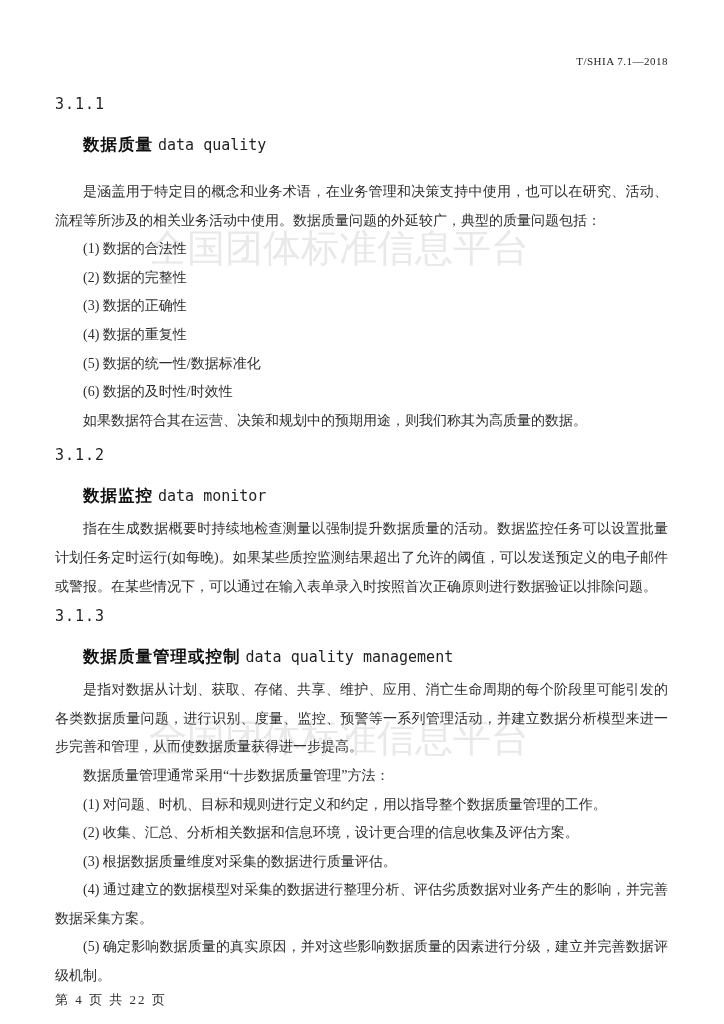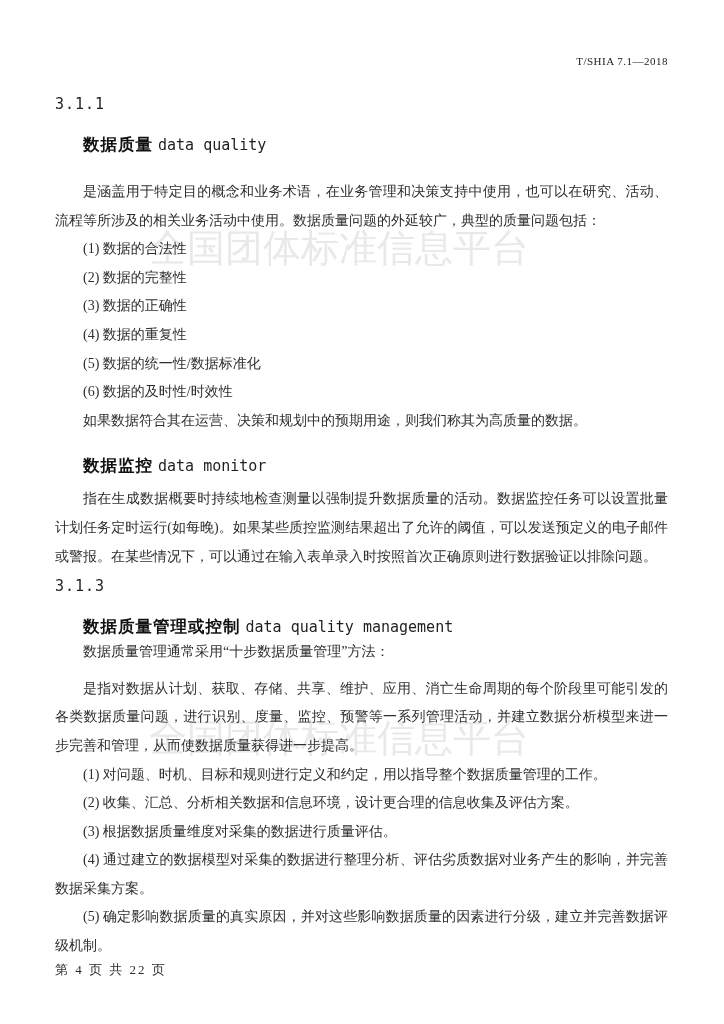--- a/index.html
+++ b/index.html
@@ -119,6 +119,7 @@
     </ul>
     <p class="para">如果数据符合其在运营、决策和规划中的预期用途，则我们称其为高质量的数据。</p>
 
+    <div class="sec-num n2">3.1.2</div>
     <div class="sec-title">
       <span class="zh">数据监控</span><span class="en">data monitor</span>
     </div>

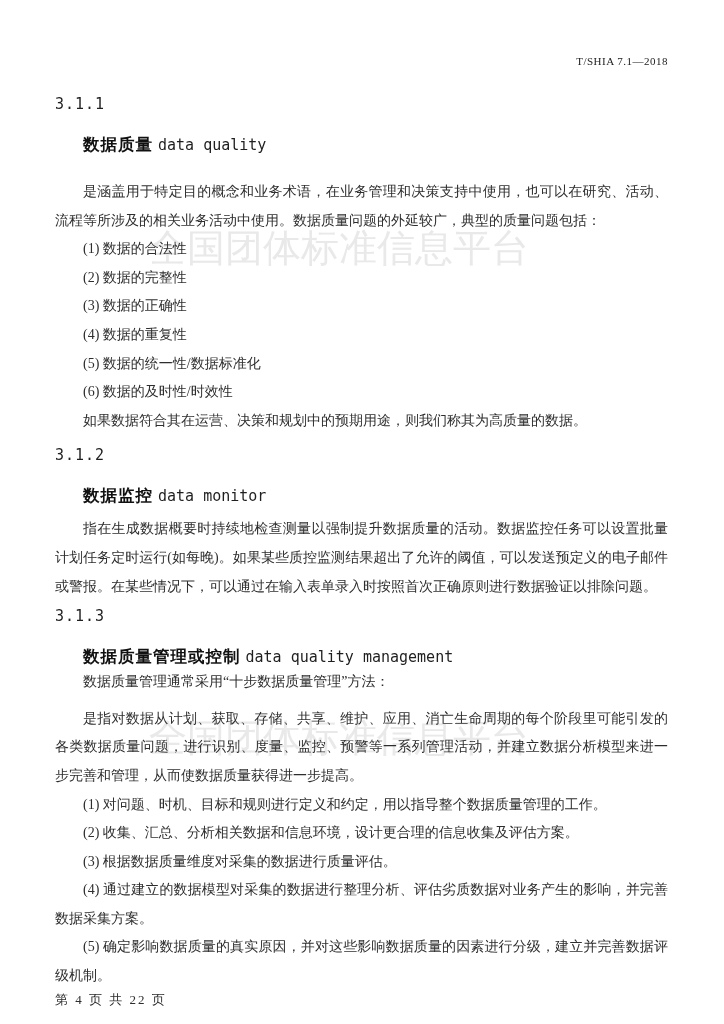--- a/index.html
+++ b/index.html
@@ -129,8 +129,8 @@
     <div class="sec-title">
       <span class="zh">数据质量管理或控制</span><span class="en">data quality management</span>
     </div>
+    <p class="para pt8">是指对数据从计划、获取、存储、共享、维护、应用、消亡生命周期的每个阶段里可能引发的各类数据质量问题，进行识别、度量、监控、预警等一系列管理活动，并建立数据分析模型来进一步完善和管理，从而使数据质量获得进一步提高。</p>
     <p class="para">数据质量管理通常采用“十步数据质量管理”方法：</p>
-    <p class="para pt8">是指对数据从计划、获取、存储、共享、维护、应用、消亡生命周期的每个阶段里可能引发的各类数据质量问题，进行识别、度量、监控、预警等一系列管理活动，并建立数据分析模型来进一步完善和管理，从而使数据质量获得进一步提高。</p>
     <ul class="plist">
       <li>(1) 对问题、时机、目标和规则进行定义和约定，用以指导整个数据质量管理的工作。</li>
       <li>(2) 收集、汇总、分析相关数据和信息环境，设计更合理的信息收集及评估方案。</li>

